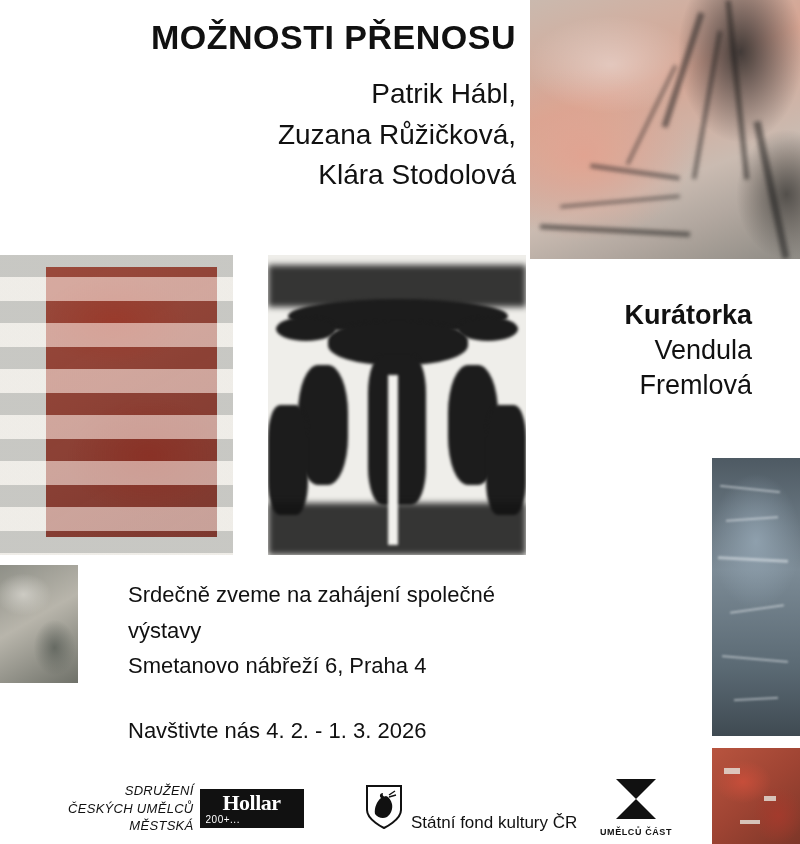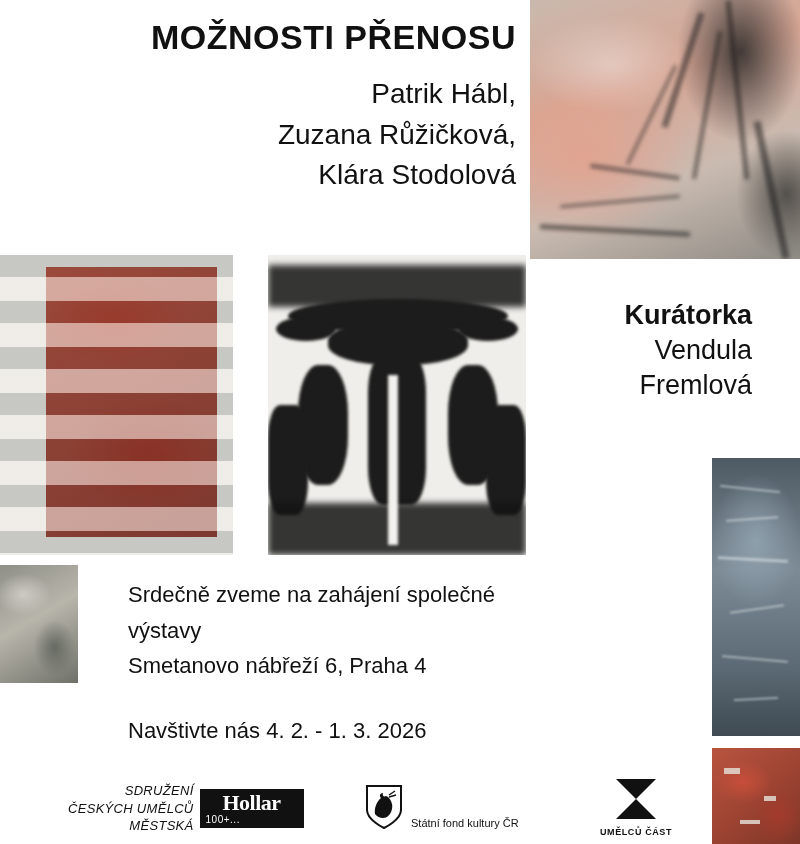--- a/index.html
+++ b/index.html
@@ -342,7 +342,7 @@
       </div>
       <div class="hollar-box">
         <div class="hollar-word">Hollar</div>
-        <div class="hollar-sub">100+...</div>
+        <div class="hollar-sub">200+...</div>
       </div>
     </div>
 

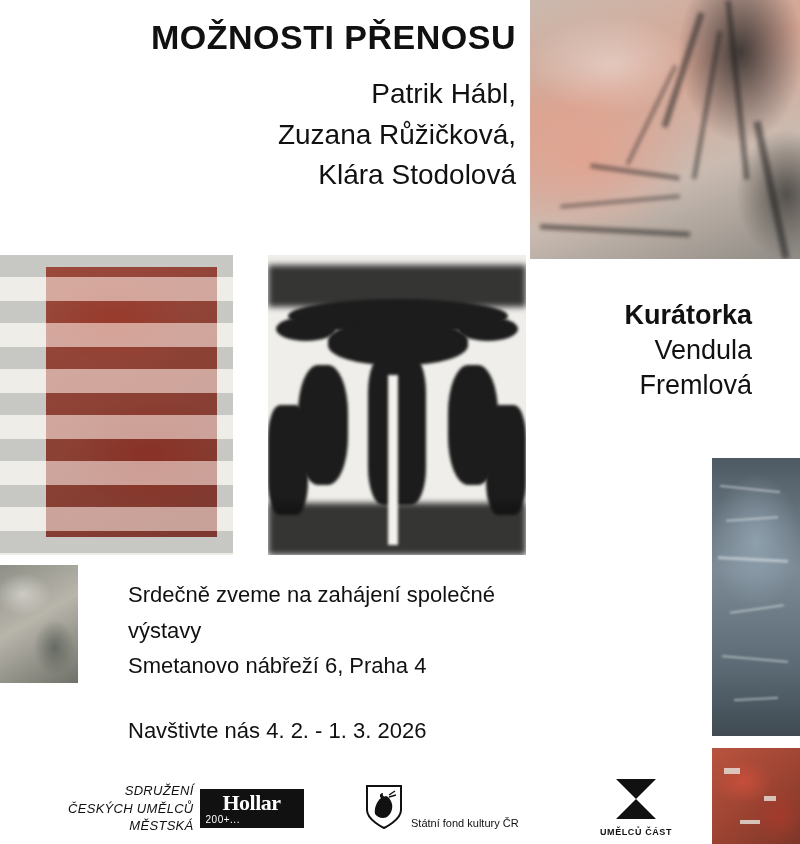--- a/index.html
+++ b/index.html
@@ -232,7 +232,7 @@
     align-items: center;
   }
   .logo-sfk .txt {
-    font-size: 11px;
+    font-size: 17px;
     color: #111;
     margin-left: 8px;
     white-space: nowrap;

